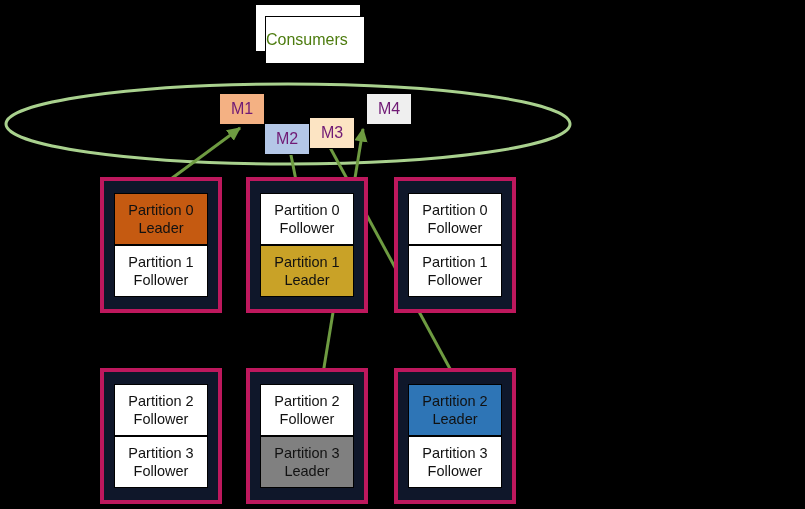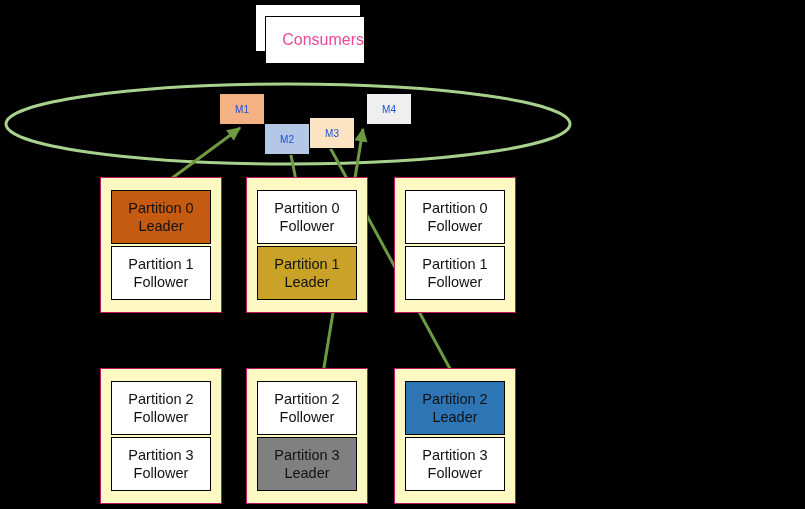--- a/index.html
+++ b/index.html
@@ -36,9 +36,9 @@
     height: 48px;
     display: flex;
     align-items: center;
-    justify-content: flex-end;
+    justify-content: flex-start;
     font-size: 16px;
-    color: #ec4899;
+    color: #4d7c0f;
   }
 
   

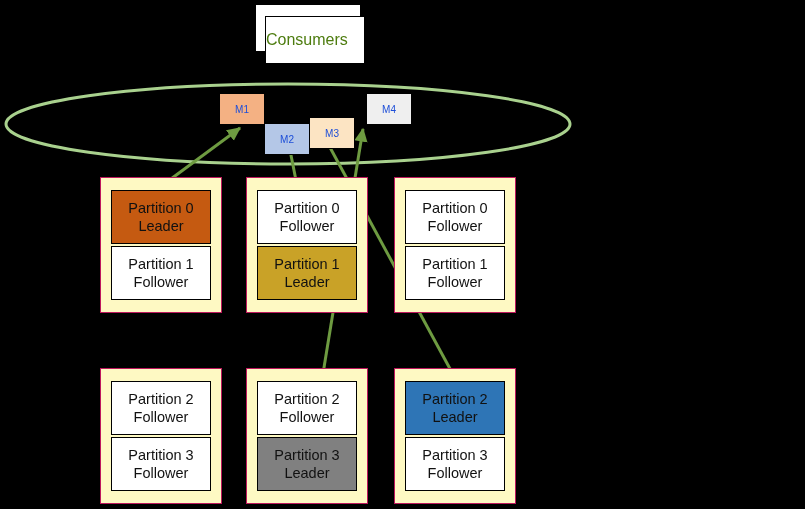--- a/index.html
+++ b/index.html
@@ -57,8 +57,8 @@
     display: flex;
     align-items: center;
     justify-content: center;
-    font-size: 10px;
-    color: #1d4ed8;
+    font-size: 16px;
+    color: #701a75;
   }
 
   

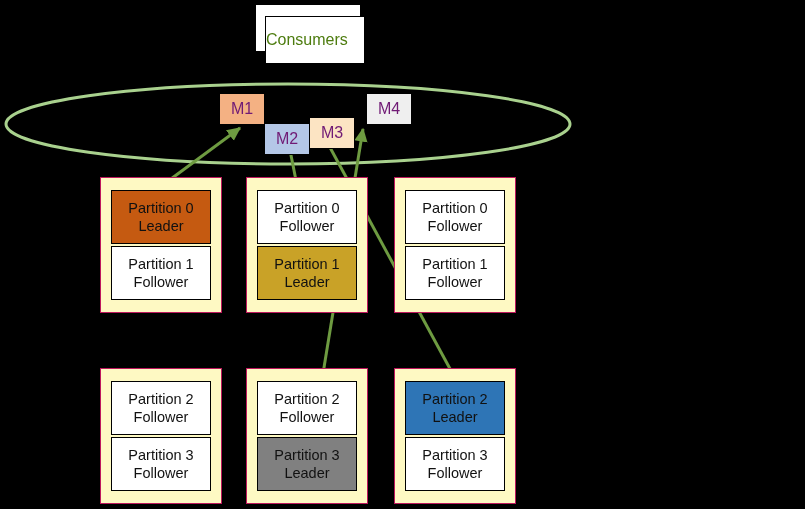--- a/index.html
+++ b/index.html
@@ -74,8 +74,8 @@
   
   .broker {
     position: absolute;
-    background: #fef9c3;
-    border: 1px solid #be185d;
+    background: #0f172a;
+    border: 4px solid #be185d;
     box-sizing: border-box;
     padding: 12px 10px;
     display: flex;

